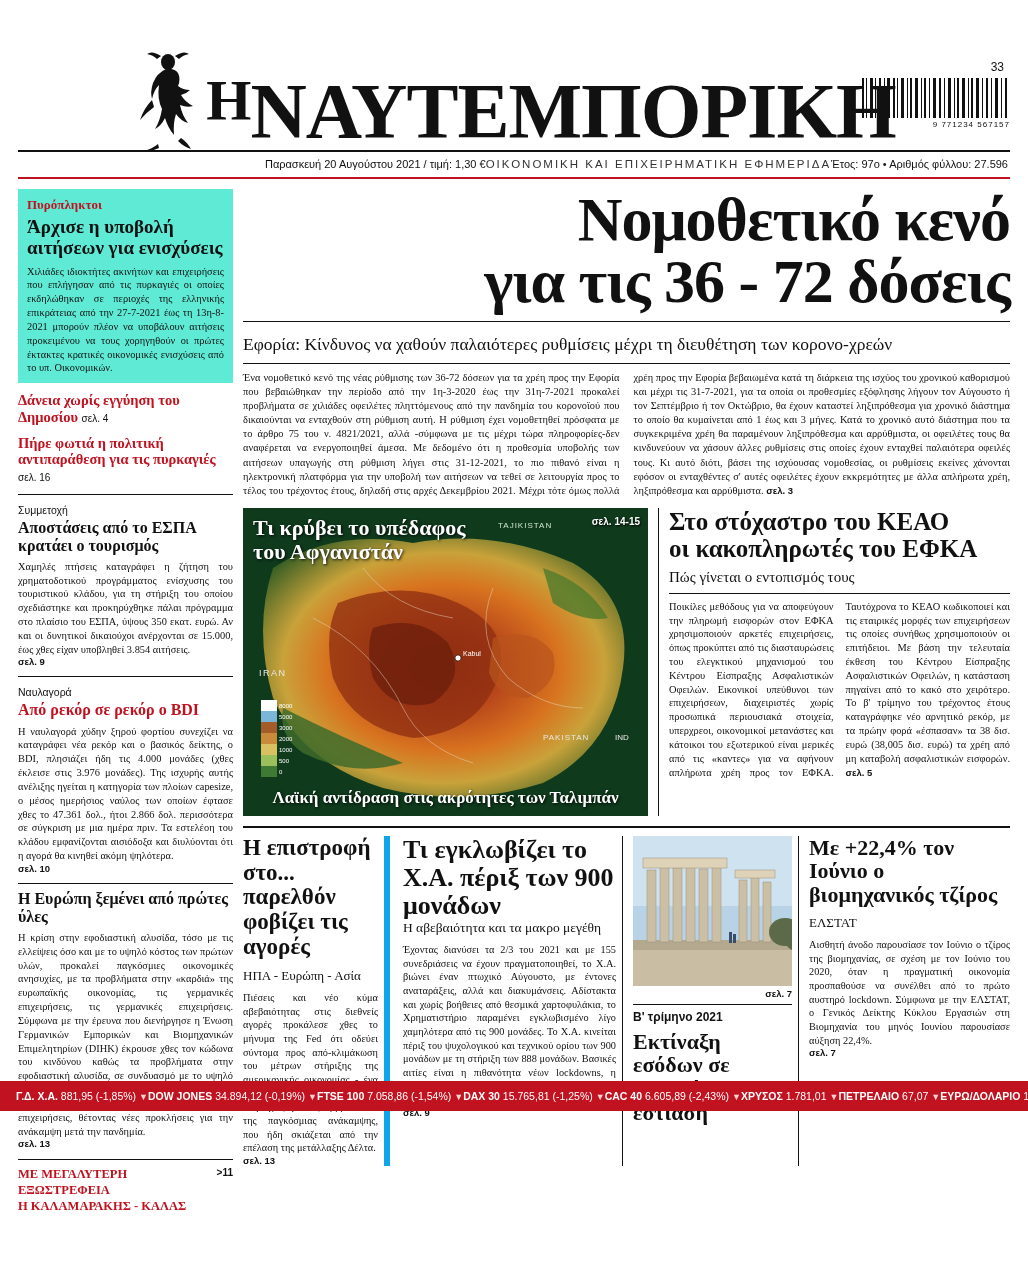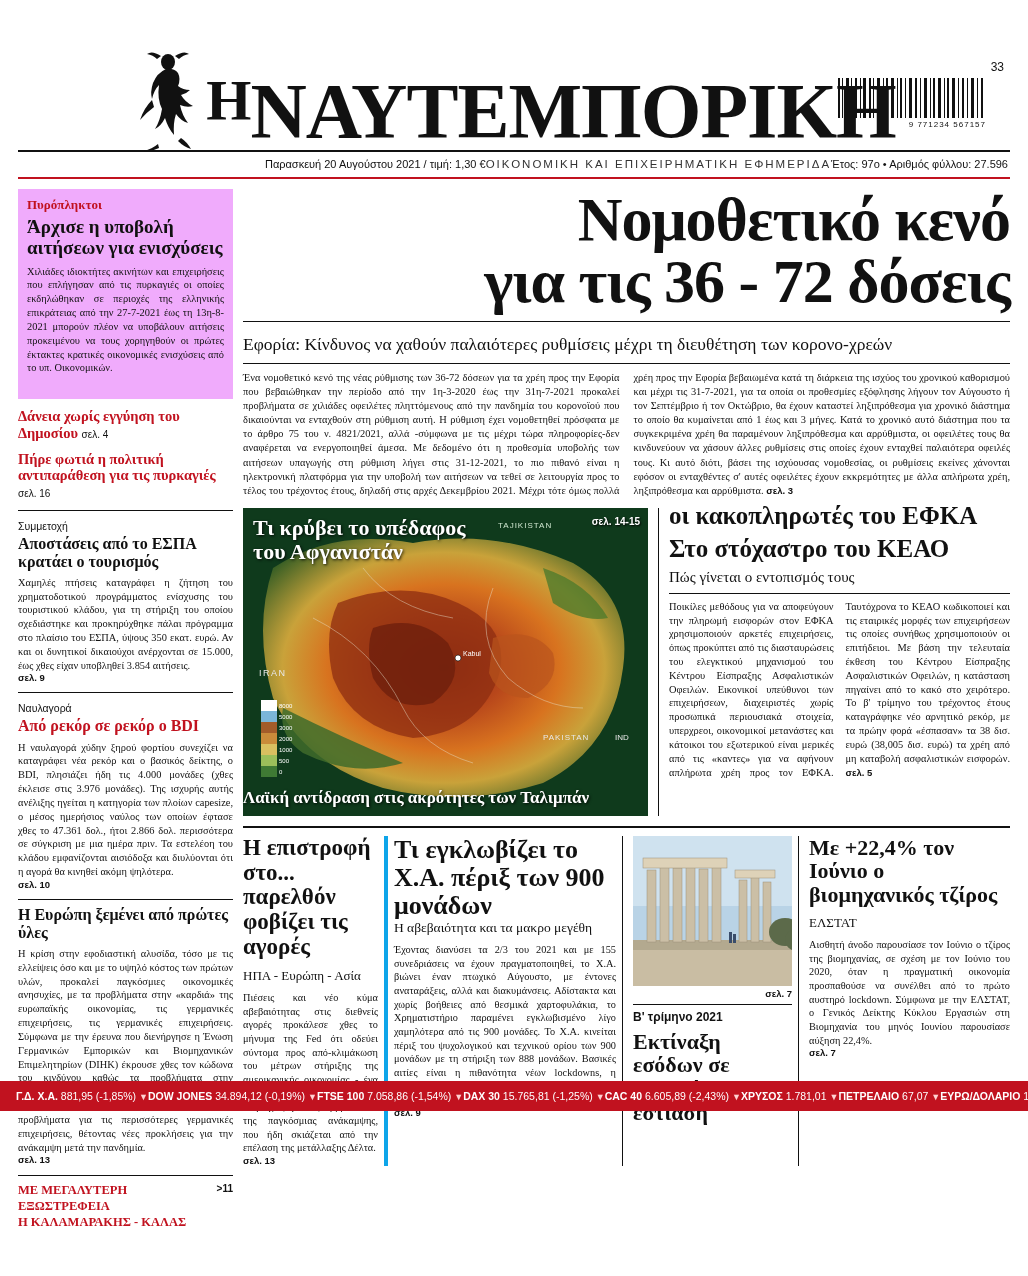--- a/index.html
+++ b/index.html
@@ -29,7 +29,7 @@
     white-space:nowrap;
   }
   .masthead-title .small-h { font-size:58px; vertical-align:top; }
-  .barcode-box { position:absolute; right:24px; top:78px; text-align:right; }
+  .barcode-box { position:absolute; right:0; top:78px; text-align:right; }
   .barcode { display:block; height:40px; width:150px; }
   .barcode-num { font-family:"Liberation Sans", sans-serif; font-size:8px; letter-spacing:1px; margin-top:2px; }
   .issue-corner { position:absolute; right:6px; top:60px; font-family:"Liberation Sans", sans-serif; font-size:12px; }

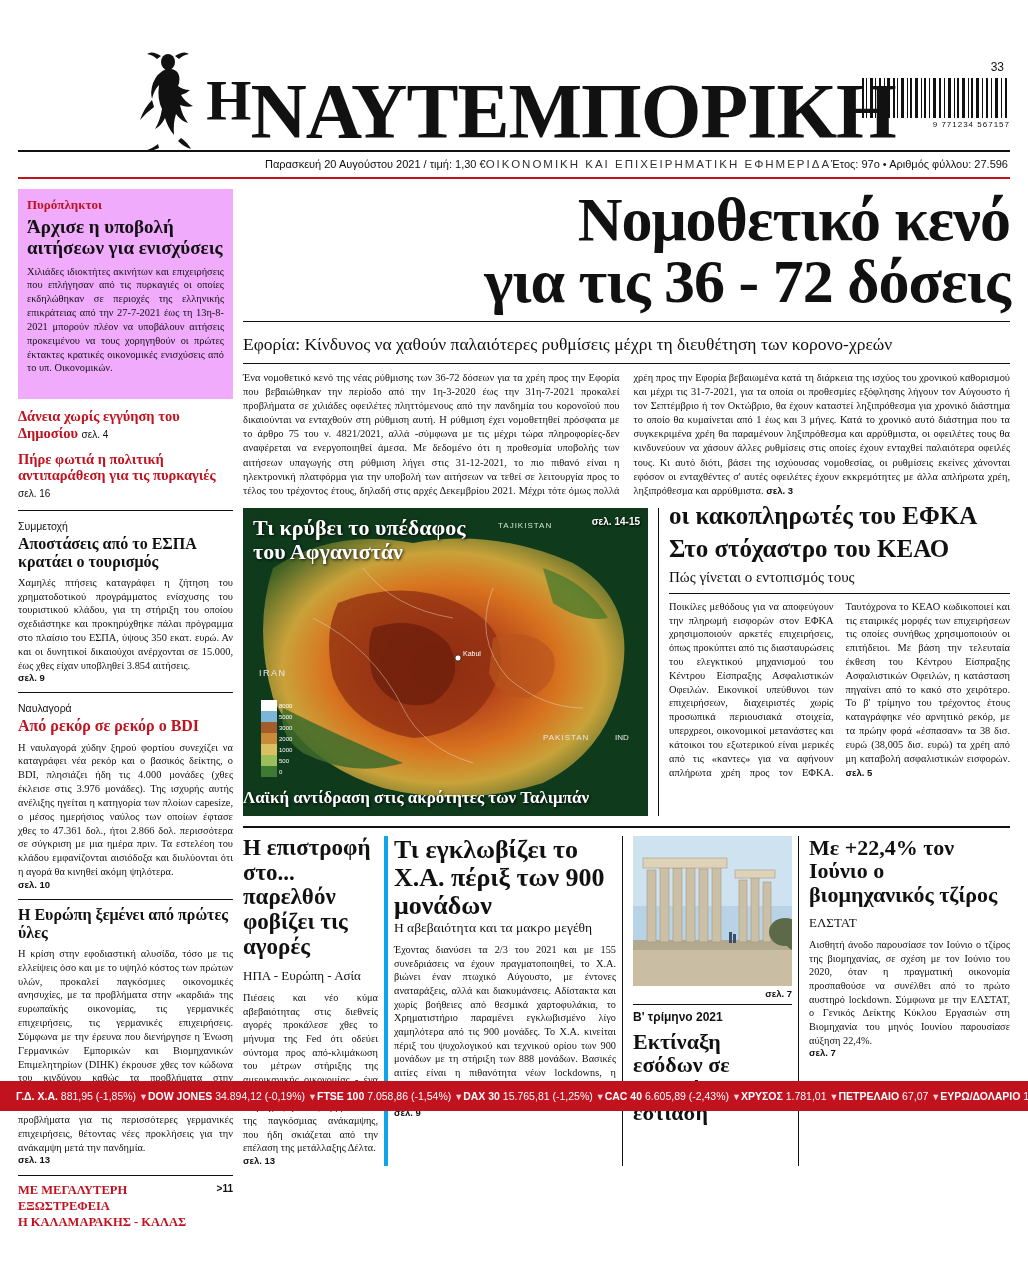--- a/index.html
+++ b/index.html
@@ -50,7 +50,7 @@
   .col-right { flex:1; }
 
   
-  .box-gray { background:#f0abfc; padding:8px 9px 24px 9px; }
+  .box-gray { background:#5eead4; padding:8px 9px 8px 9px; }
   .kicker-red { color:#c1121f; font-weight:bold; font-size:13px; font-family:"Liberation Serif", serif; }
   .lead-head { font-weight:bold; font-size:19px; line-height:1.12; margin:3px 0 6px 0; }
   .body-txt { font-size:10.4px; line-height:1.33; text-align:justify; }

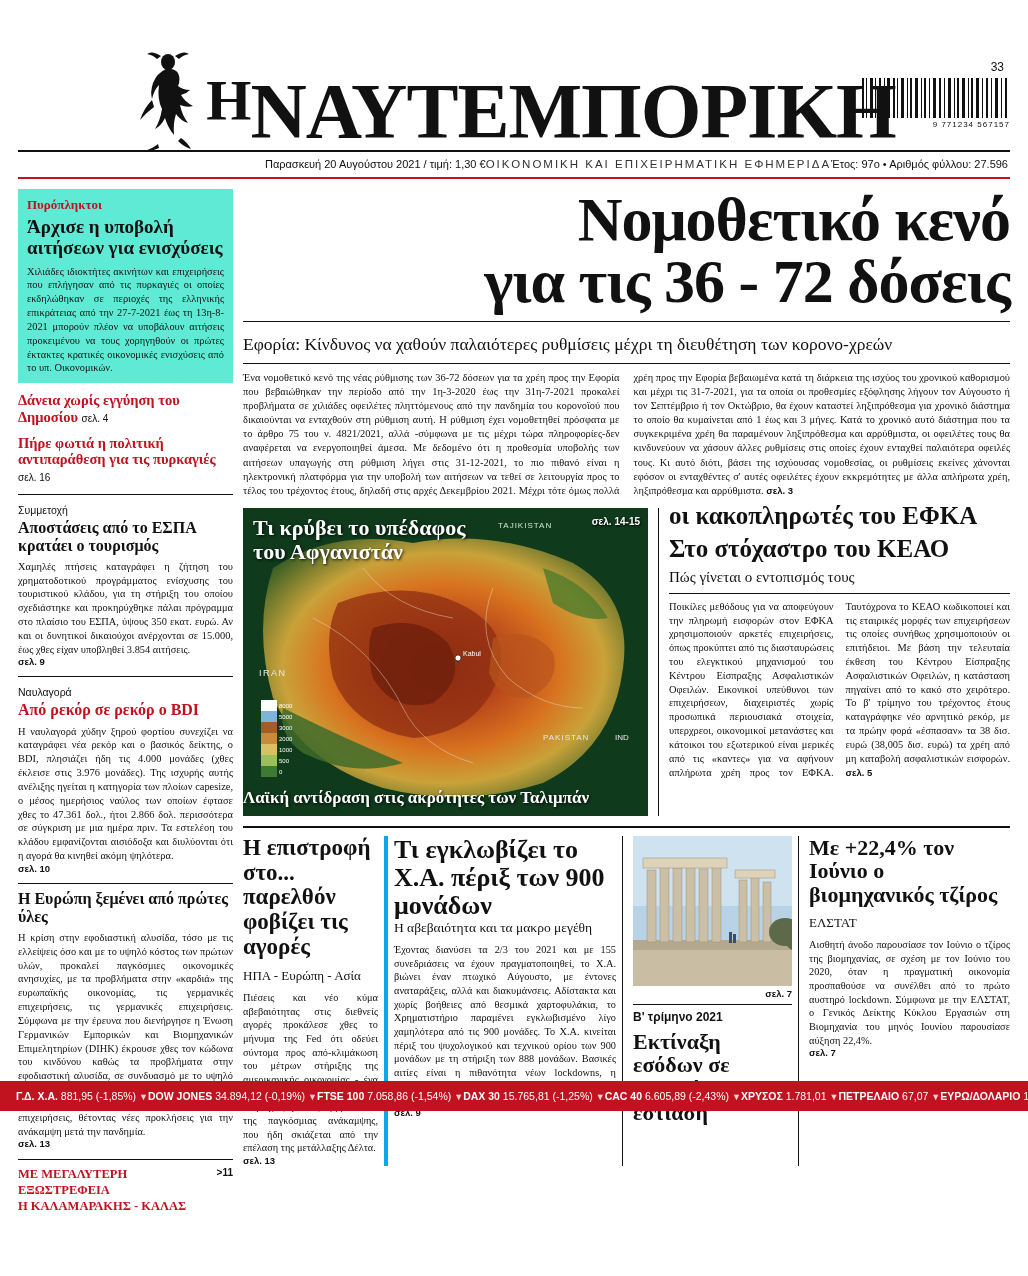--- a/index.html
+++ b/index.html
@@ -331,8 +331,8 @@
         </div>
 
         <div class="keao">
+          <h2>Στο στόχαστρο του ΚΕΑΟ</h2>
           <h2 style="margin-top:-6px">οι κακοπληρωτές του ΕΦΚΑ</h2>
-          <h2>Στο στόχαστρο του ΚΕΑΟ</h2>
           <div class="dek">Πώς γίνεται ο εντοπισμός τους</div>
           <div class="cols">
             <span>Ποικίλες μεθόδους για να αποφεύγουν την πληρωμή εισφορών στον ΕΦΚΑ χρησιμοποιούν αρκετές επιχειρήσεις, όπως προκύπτει από τις διασταυρώσεις του ελεγκτικού μηχανισμού του Κέντρου Είσπραξης Ασφαλιστικών Οφειλών. Εικονικοί υπεύθυνοι των επιχειρήσεων, διαχειριστές χωρίς προσωπικά περιουσιακά στοιχεία, υπερχρεοι, οικονομικοί μετανάστες και κάτοικοι του εξωτερικού είναι μερικές από τις «καντες» για να αφήνουν απλήρωτα χρέη προς τον ΕΦΚΑ. Ταυτόχρονα</span>

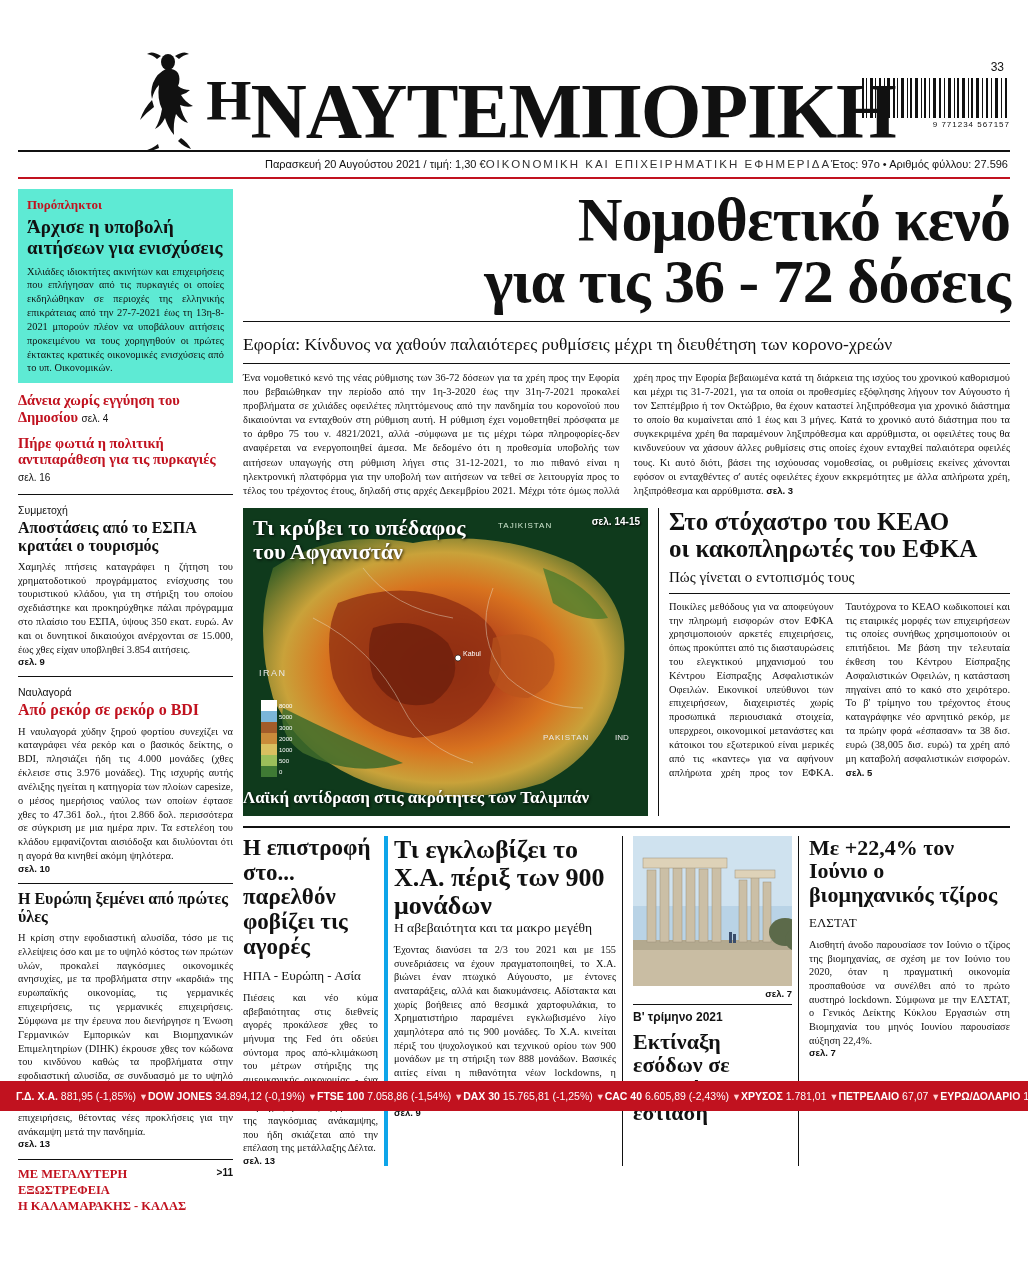--- a/index.html
+++ b/index.html
@@ -95,7 +95,7 @@
   }
   .afg-pages { position:absolute; right:8px; top:8px; color:#fff; font-family:"Liberation Sans", sans-serif; font-size:10px; font-weight:bold; text-shadow:1px 1px 2px #000; }
   .afg-caption {
-    position:absolute; left:0; right:0; bottom:8px; 
+    position:absolute; left:0; right:0; bottom:8px; text-align:center;
     color:#fff; font-weight:bold; font-size:17px; text-shadow:1px 1px 3px rgba(0,0,0,.9);
   }
   .keao { flex:1; border-left:1px solid #111; padding-left:10px; }

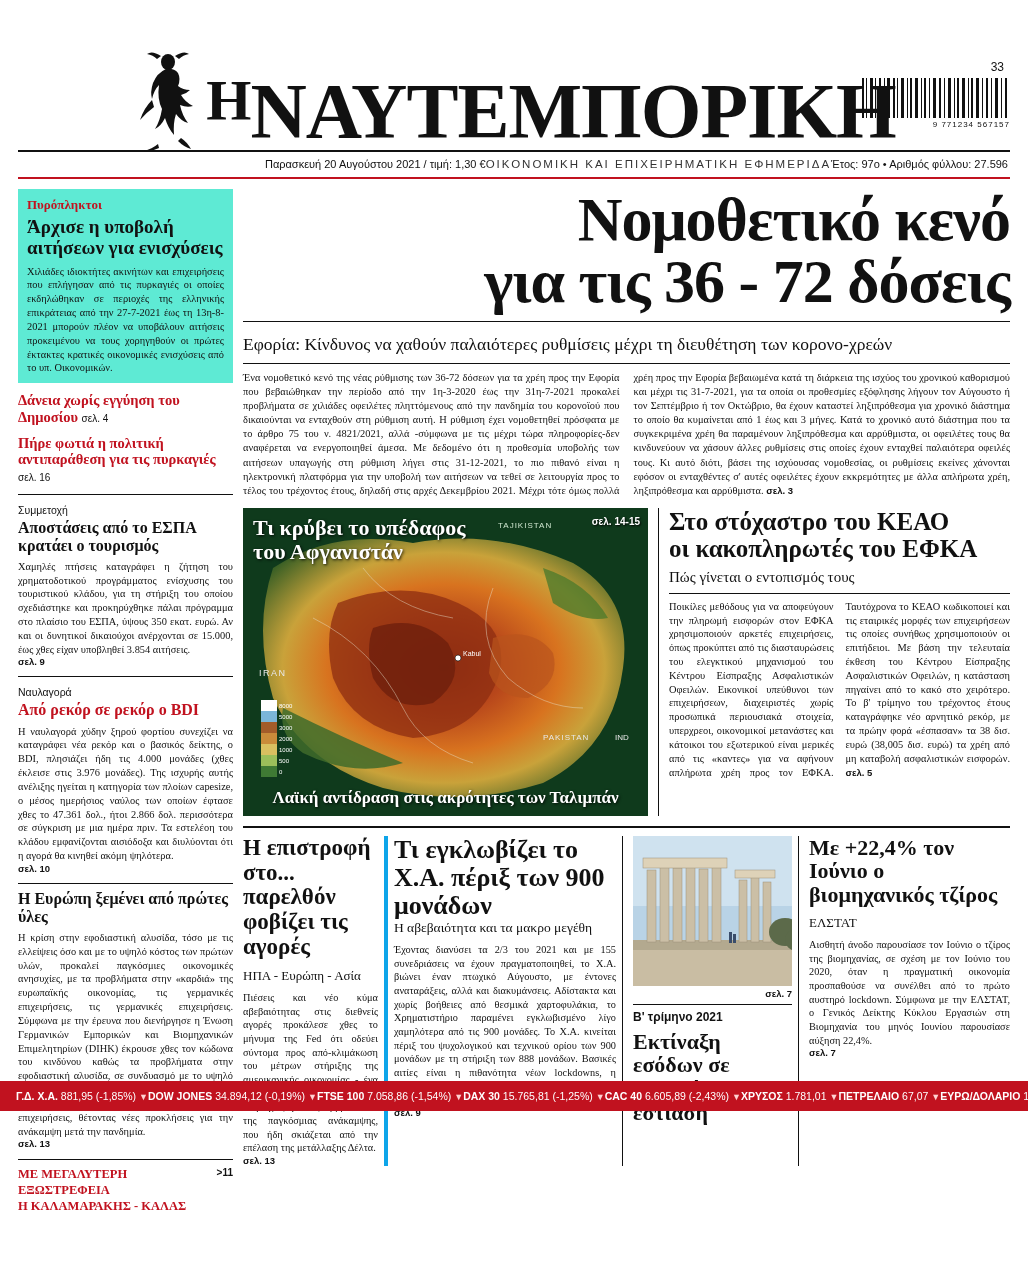--- a/index.html
+++ b/index.html
@@ -107,7 +107,7 @@
   .bottom { display:flex; gap:6px; margin-top:10px; border-top:2px solid #111; padding-top:8px; }
   .bb { }
   .bb1 { width:135px; flex:0 0 135px; }
-  .bb2 { width:232px; flex:0 0 232px; border-left:4px solid #0ea5e9; padding-left:6px; }
+  .bb2 { width:232px; flex:0 0 232px; border-left:6px solid #0ea5e9; padding-left:13px; }
   .bb3 { width:170px; flex:0 0 170px; border-left:1px solid #111; padding-left:10px; }
   .bb4 { flex:1; border-left:1px solid #111; padding-left:10px; }
   .bb-head { font-weight:bold; line-height:1.08; }

